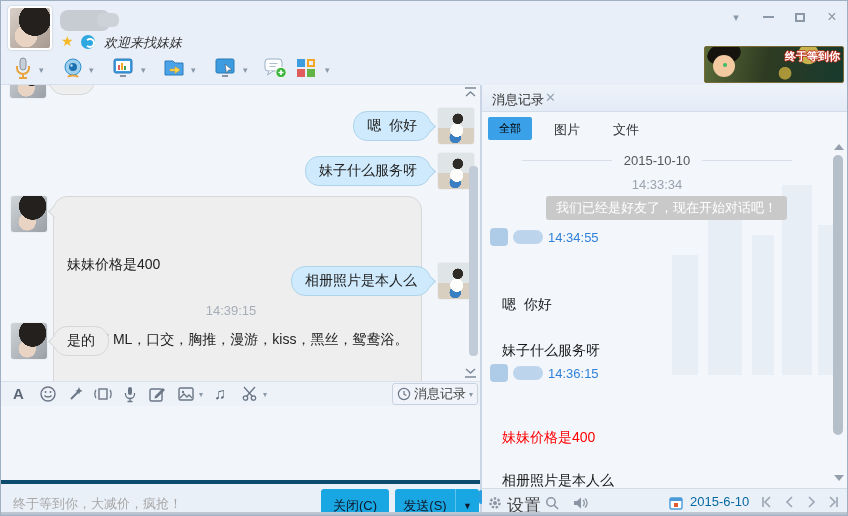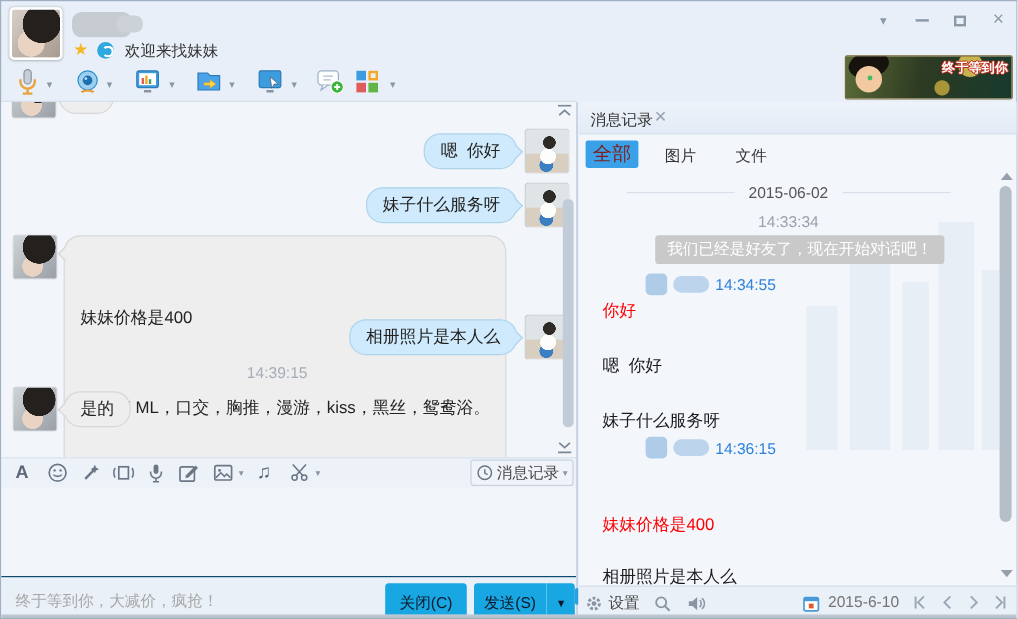--- a/index.html
+++ b/index.html
@@ -25,7 +25,7 @@
   .qzone-icon { position:absolute; left:80px; top:34px; width:14px; height:14px; border-radius:50%;
     background:#2ea8e0; }
   .qzone-icon::after { content:""; position:absolute; left:4px; top:3px; width:6px; height:6px; border-radius:50%; border:2px solid #fff; border-left-color:transparent; }
-  .signature { position:absolute; left:103px; top:33px; font-size:13px; color:#333; }
+  .signature { position:absolute; left:103px; top:33px; font-size:13px; color:#333;font-style:italic; }
   .win-controls { position:absolute; right:8px; top:8px; display:flex; gap:14px; align-items:center; color:#8a98a8; }
   .wc { width:18px; height:16px; display:flex; align-items:center; justify-content:center; cursor:pointer; }
   .wc-caret { font-size:11px; }

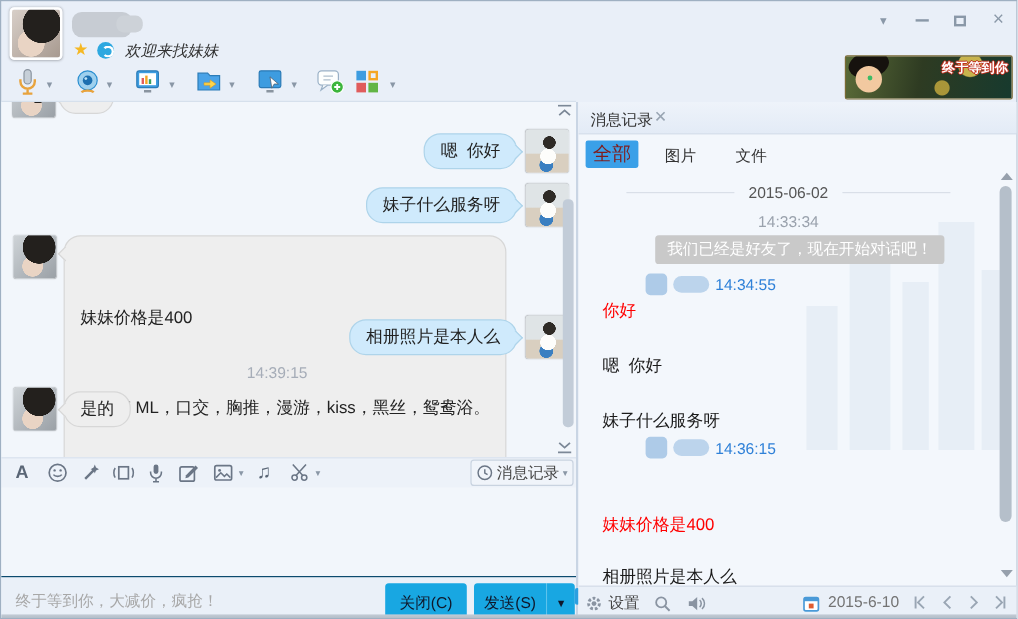--- a/index.html
+++ b/index.html
@@ -104,7 +104,7 @@
   .hist-tab-title { position:absolute; left:10px; top:6px; font-size:13px; color:#333; }
   .hist-tab-close { position:absolute; left:63px; top:5px; font-size:13px; color:#98a4b2; cursor:pointer; }
   .filter-all { position:absolute; left:6px; top:32px; width:44px; height:23px; background:#3aa0e8; border-radius:2px;
-    color:#7f1d1d; font-size:16px; display:flex; align-items:center; justify-content:center; cursor:pointer; }
+    color:#000000; font-size:11px; display:flex; align-items:center; justify-content:center; cursor:pointer; }
   .filter-item { position:absolute; top:36px; font-size:13px; color:#333; cursor:pointer; }
   .f-img { left:72px; } .f-file { left:131px; }
   

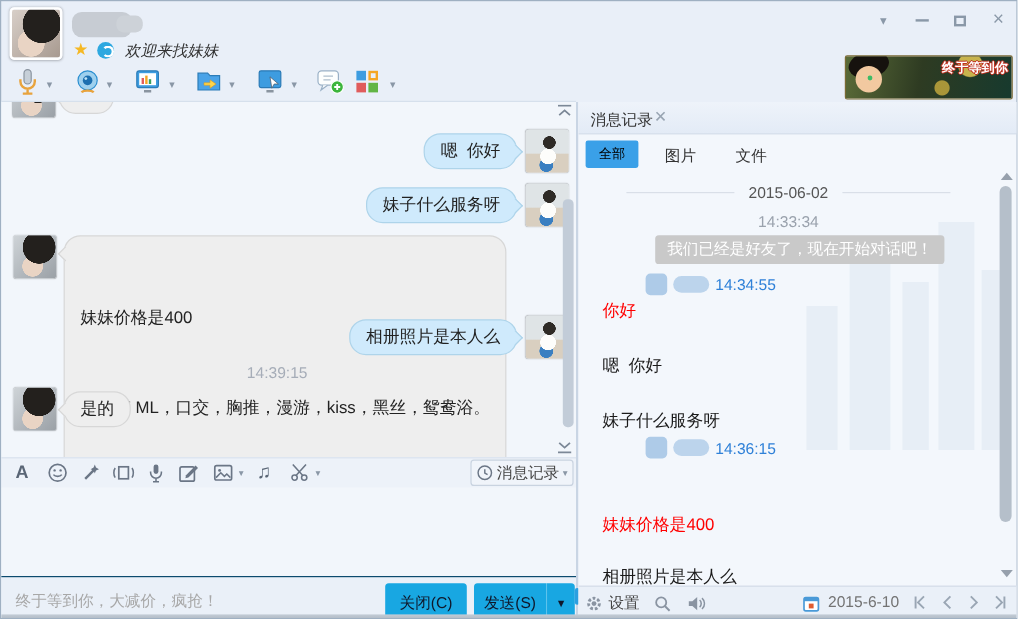--- a/index.html
+++ b/index.html
@@ -366,7 +366,7 @@
 
     <div class="date-row">
       <div class="line"></div>
-      <div class="txt">2015-06-02</div>
+      <div class="txt">2015-10-10</div>
       <div class="line"></div>
     </div>
 

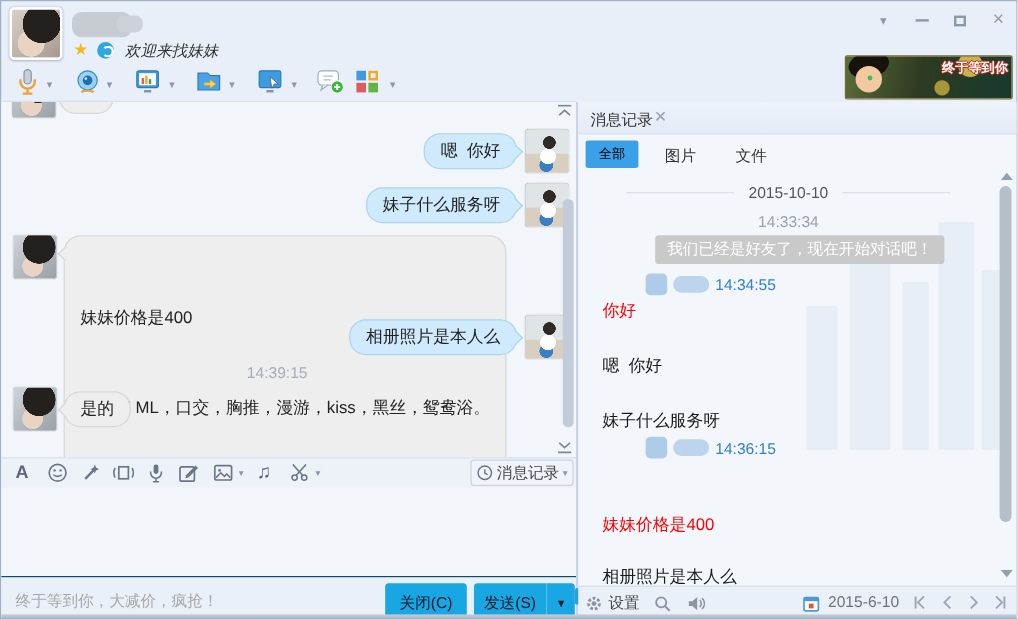--- a/index.html
+++ b/index.html
@@ -117,7 +117,7 @@
   .notice-bubble { position:absolute; left:64px; top:111px; padding:3px 10px; background:#c9c9c9; border-radius:3px;
     color:#fff; font-size:13px; white-space:nowrap; }
   
-  .h-head { position:absolute; left:8px; display:flex; align-items:center; gap:5px; font-size:13px;margin-left:48px; }
+  .h-head { position:absolute; left:8px; display:flex; align-items:center; gap:5px; font-size:13px; }
   .h-ava { width:18px; height:18px; border-radius:4px; }
   .h-nameblob { width:30px; height:14px; border-radius:7px; }
   .blue .h-ava { background:#aecbe8; } .blue .h-nameblob { background:#bcd4ec; }

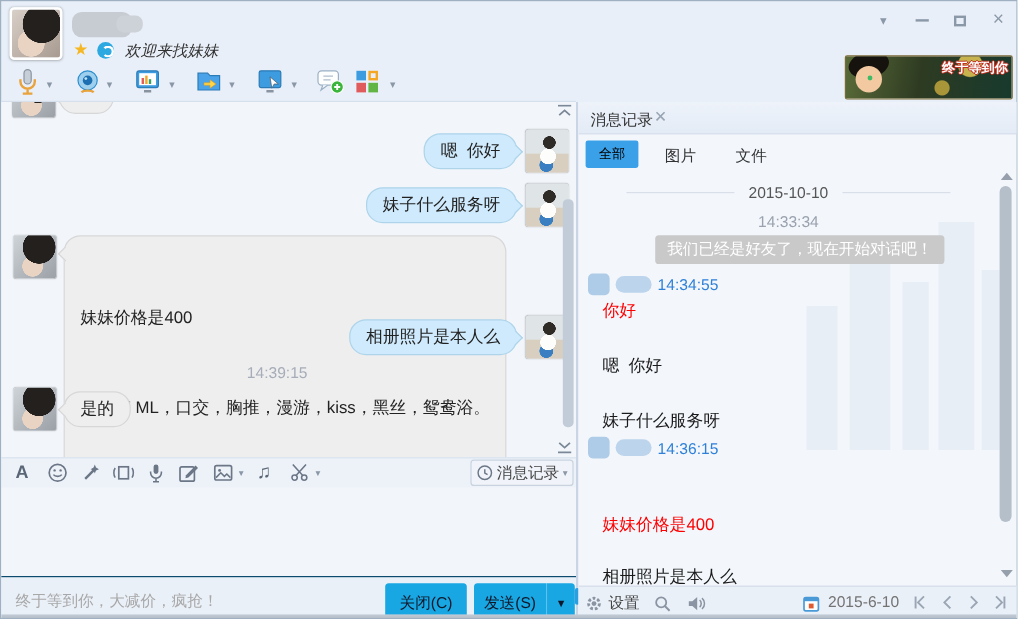--- a/index.html
+++ b/index.html
@@ -378,7 +378,6 @@
       <span class="h-nameblob"></span>
       <span class="t-blue">14:34:55</span>
     </div>
-    <div class="h-text h-red" style="top:163px;">你好</div>
 
     <div class="h-text" style="top:209px;">嗯  你好</div>
 

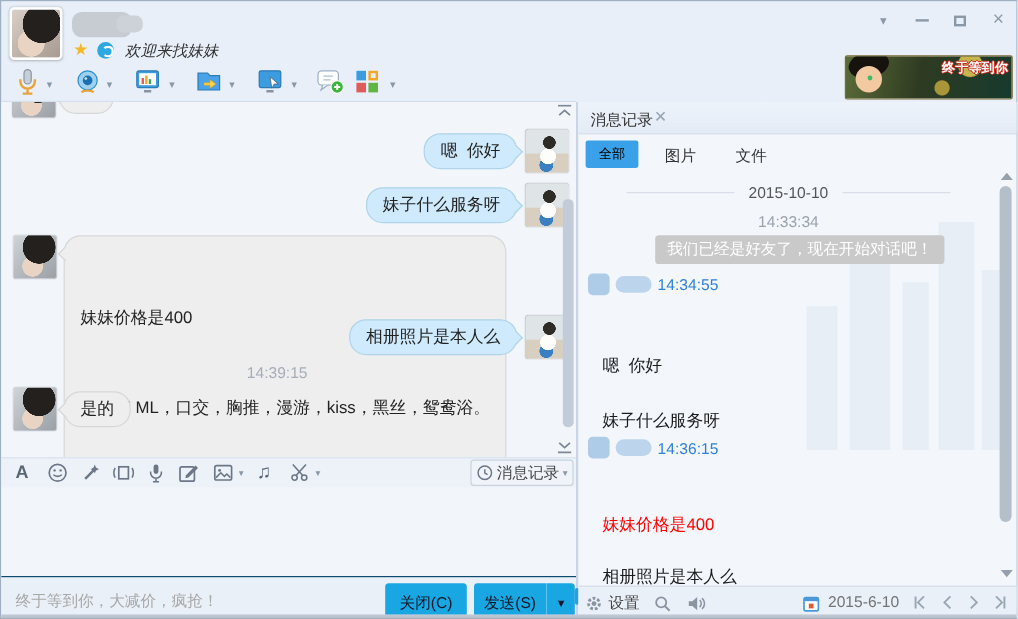--- a/index.html
+++ b/index.html
@@ -88,7 +88,7 @@
     background:#f0f4fa; border:1px solid #c9d3e0; border-radius:3px; font-size:13px; color:#444; cursor:pointer; }
   .input-area { position:absolute; left:0; top:405px; width:479px; height:74px; background:#f2f6fb; }
   
-  .chat-footer { position:absolute; left:0; top:479px; width:479px; height:36px; background:#eaf0f8; border-top:1px solid #0c4a6e; }
+  .chat-footer { position:absolute; left:0; top:479px; width:479px; height:36px; background:#eaf0f8; border-top:4px solid #0c4a6e; }
   .promo { position:absolute; left:12px; top:11px; font-size:13px; color:#a8a8a8; }
   .btn { position:absolute; top:5px; height:33px; background:#18a7e2; color:#0f172a; font-size:13px; border:none; border-radius:3px; cursor:pointer; font-family:inherit; }
   .btn-close { left:320px; width:68px; }

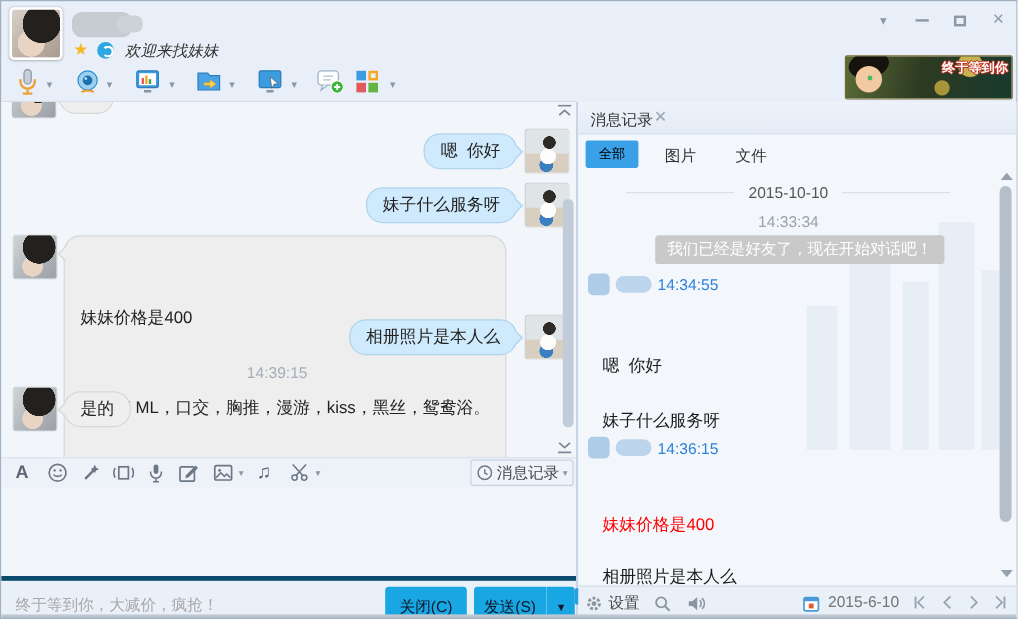--- a/index.html
+++ b/index.html
@@ -133,7 +133,7 @@
   
   .hist-footer { position:absolute; left:0; top:403px; width:367px; height:28px; background:#eaf0f8; border-top:1px solid #d4dce8; }
   .hf-item { position:absolute; top:5px; cursor:pointer; }
-  .hf-label { font-size:13px; color:#444; }
+  .hf-label { font-size:17px; color:#444; }
   .hf-date { font-size:13px; color:#737373; }
   .nav-arrow { position:absolute; top:6px; cursor:pointer; }
 </style>

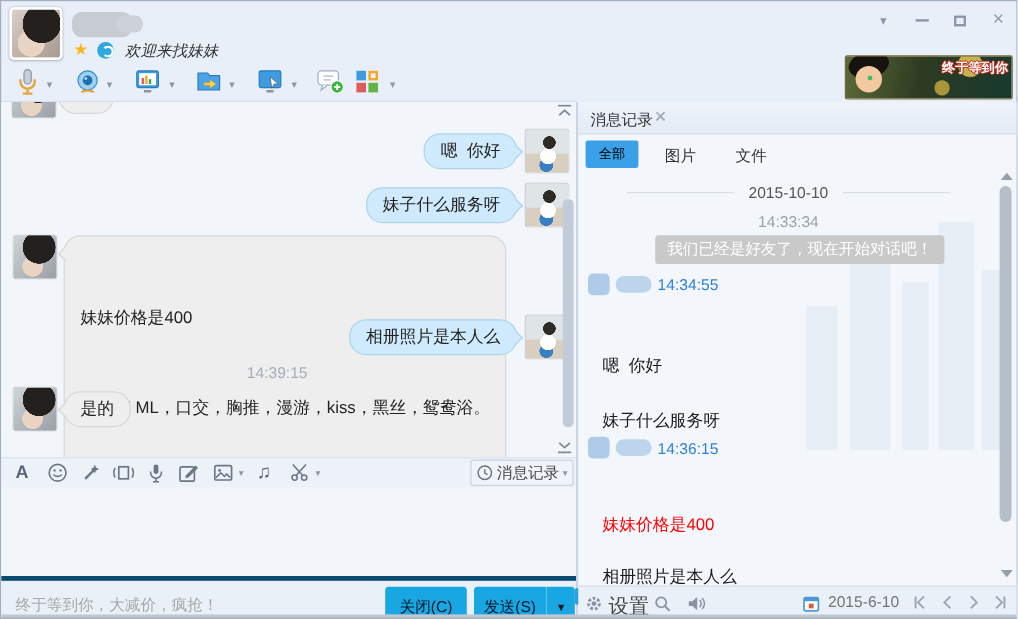--- a/index.html
+++ b/index.html
@@ -134,7 +134,7 @@
   .hist-footer { position:absolute; left:0; top:403px; width:367px; height:28px; background:#eaf0f8; border-top:1px solid #d4dce8; }
   .hf-item { position:absolute; top:5px; cursor:pointer; }
   .hf-label { font-size:17px; color:#444; }
-  .hf-date { font-size:13px; color:#737373; }
+  .hf-date { font-size:13px; color:#0369a1; }
   .nav-arrow { position:absolute; top:6px; cursor:pointer; }
 </style>
 </head>

